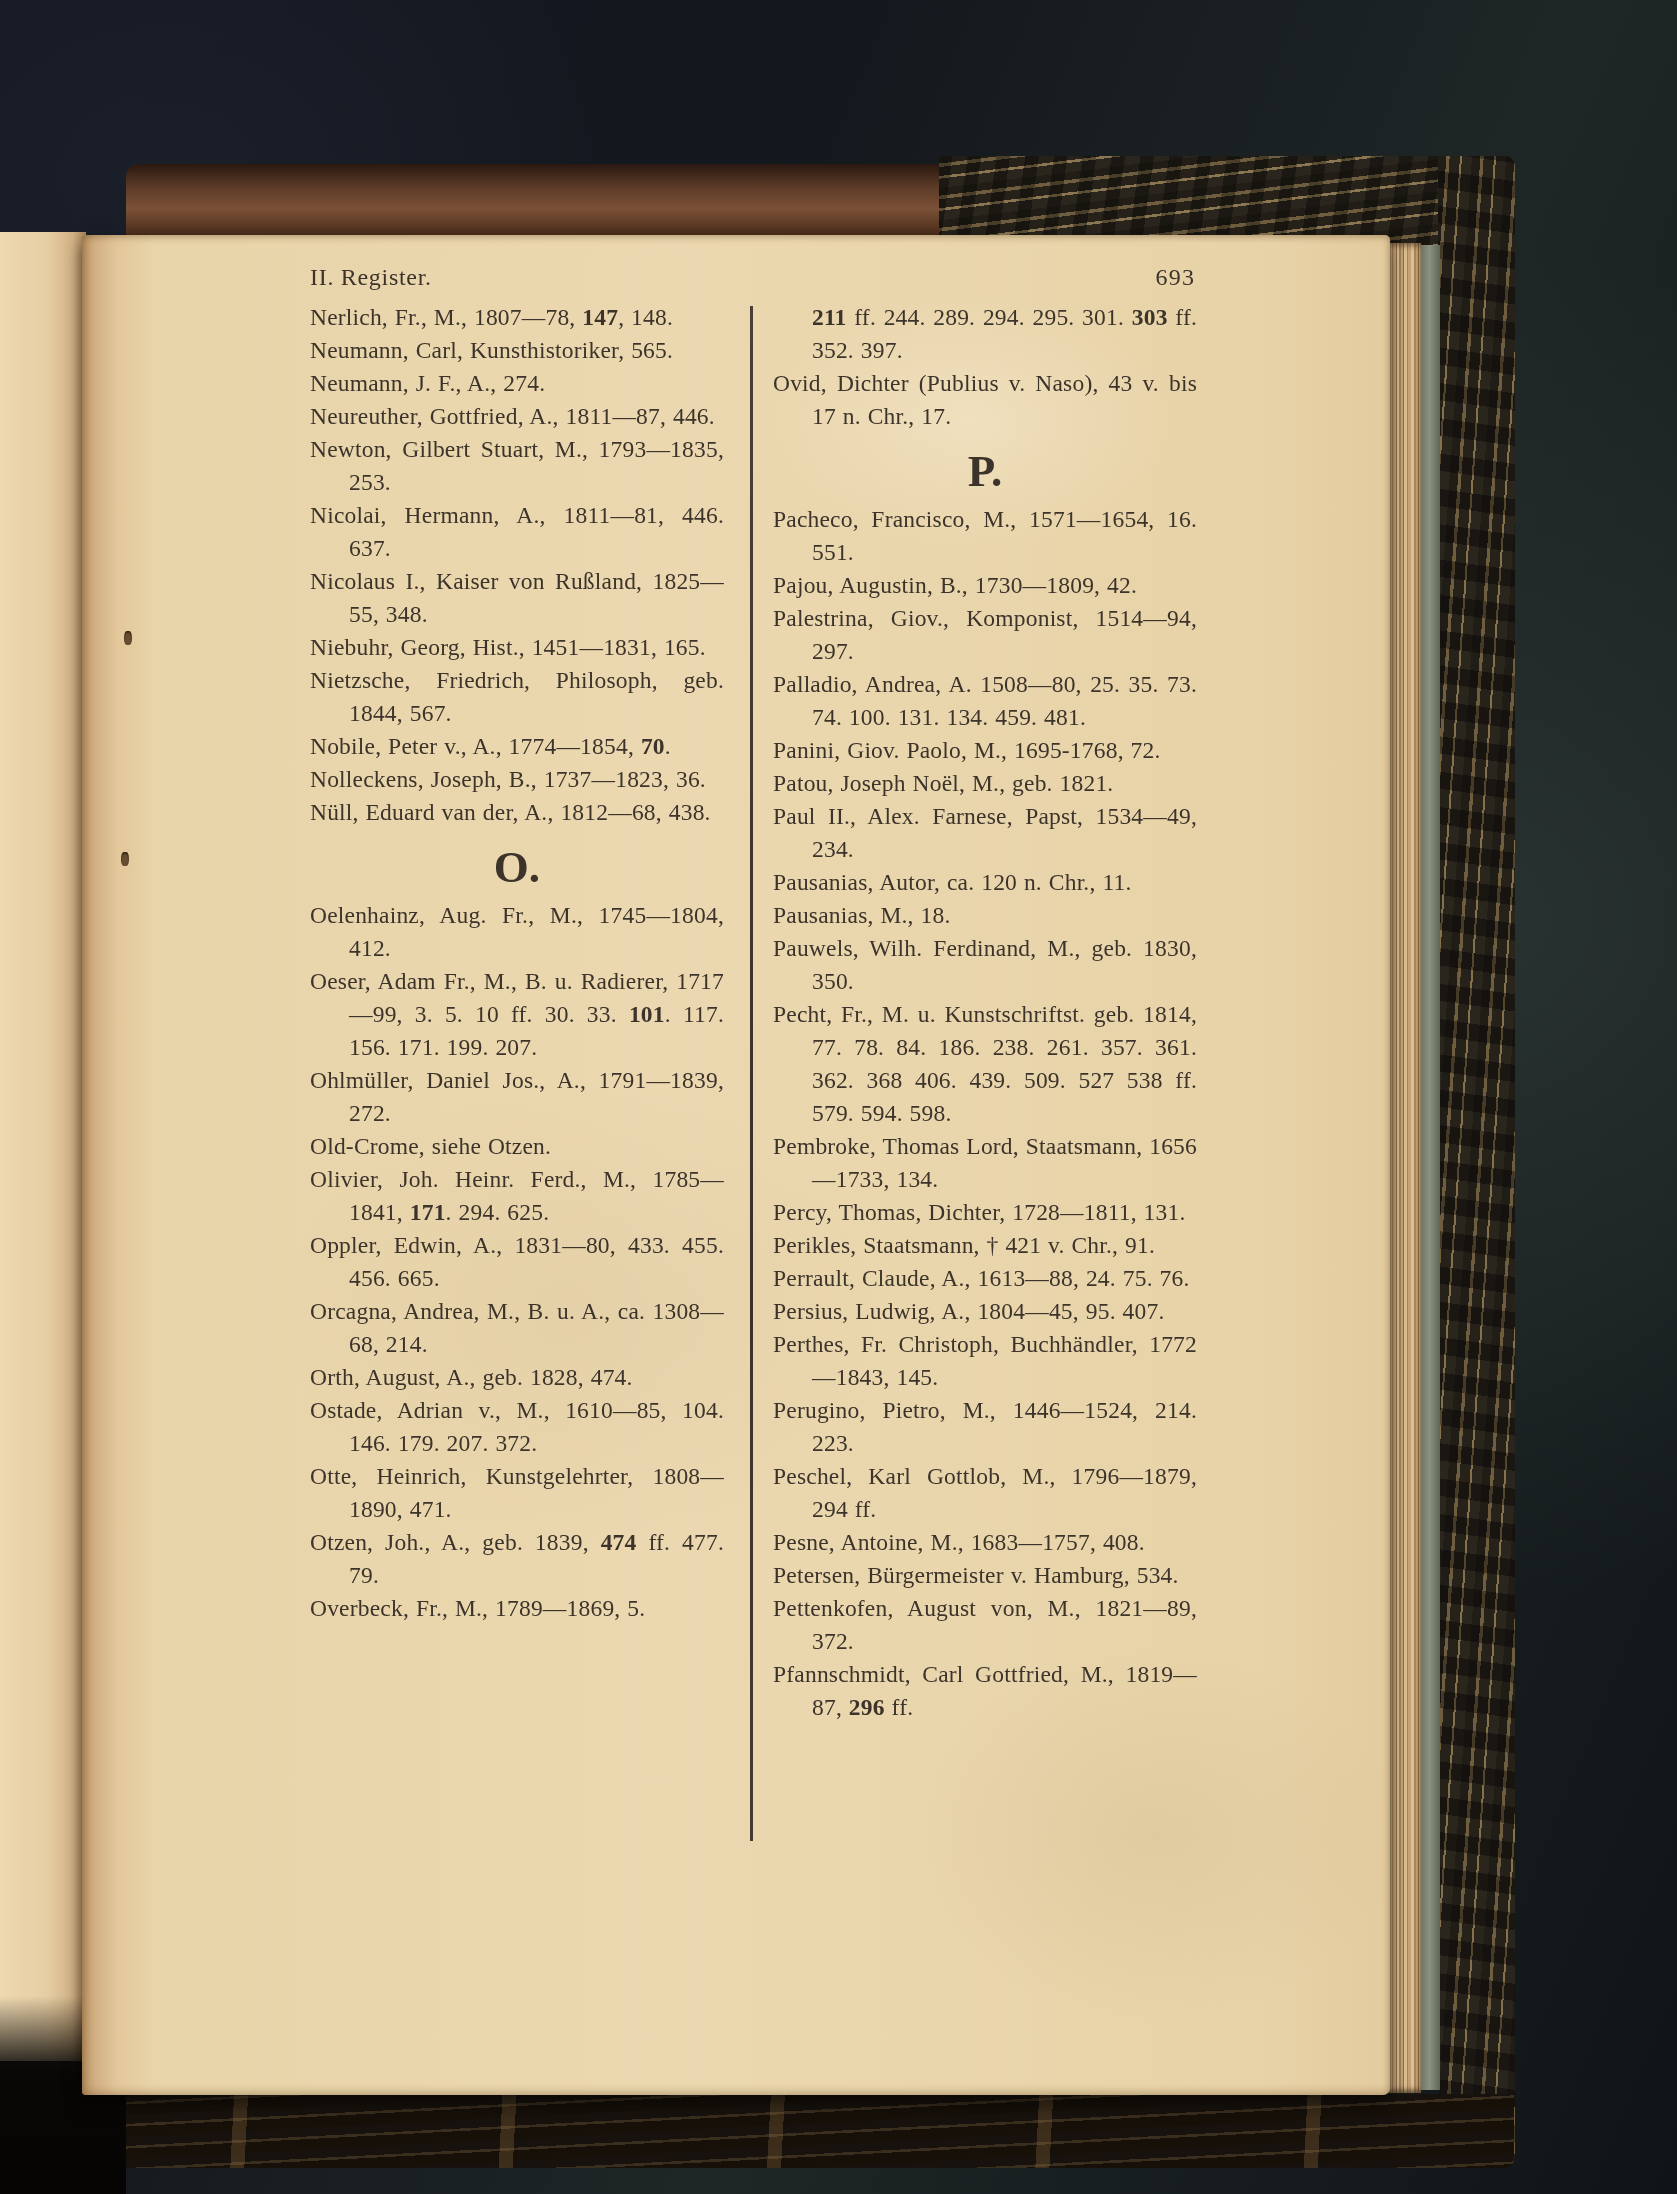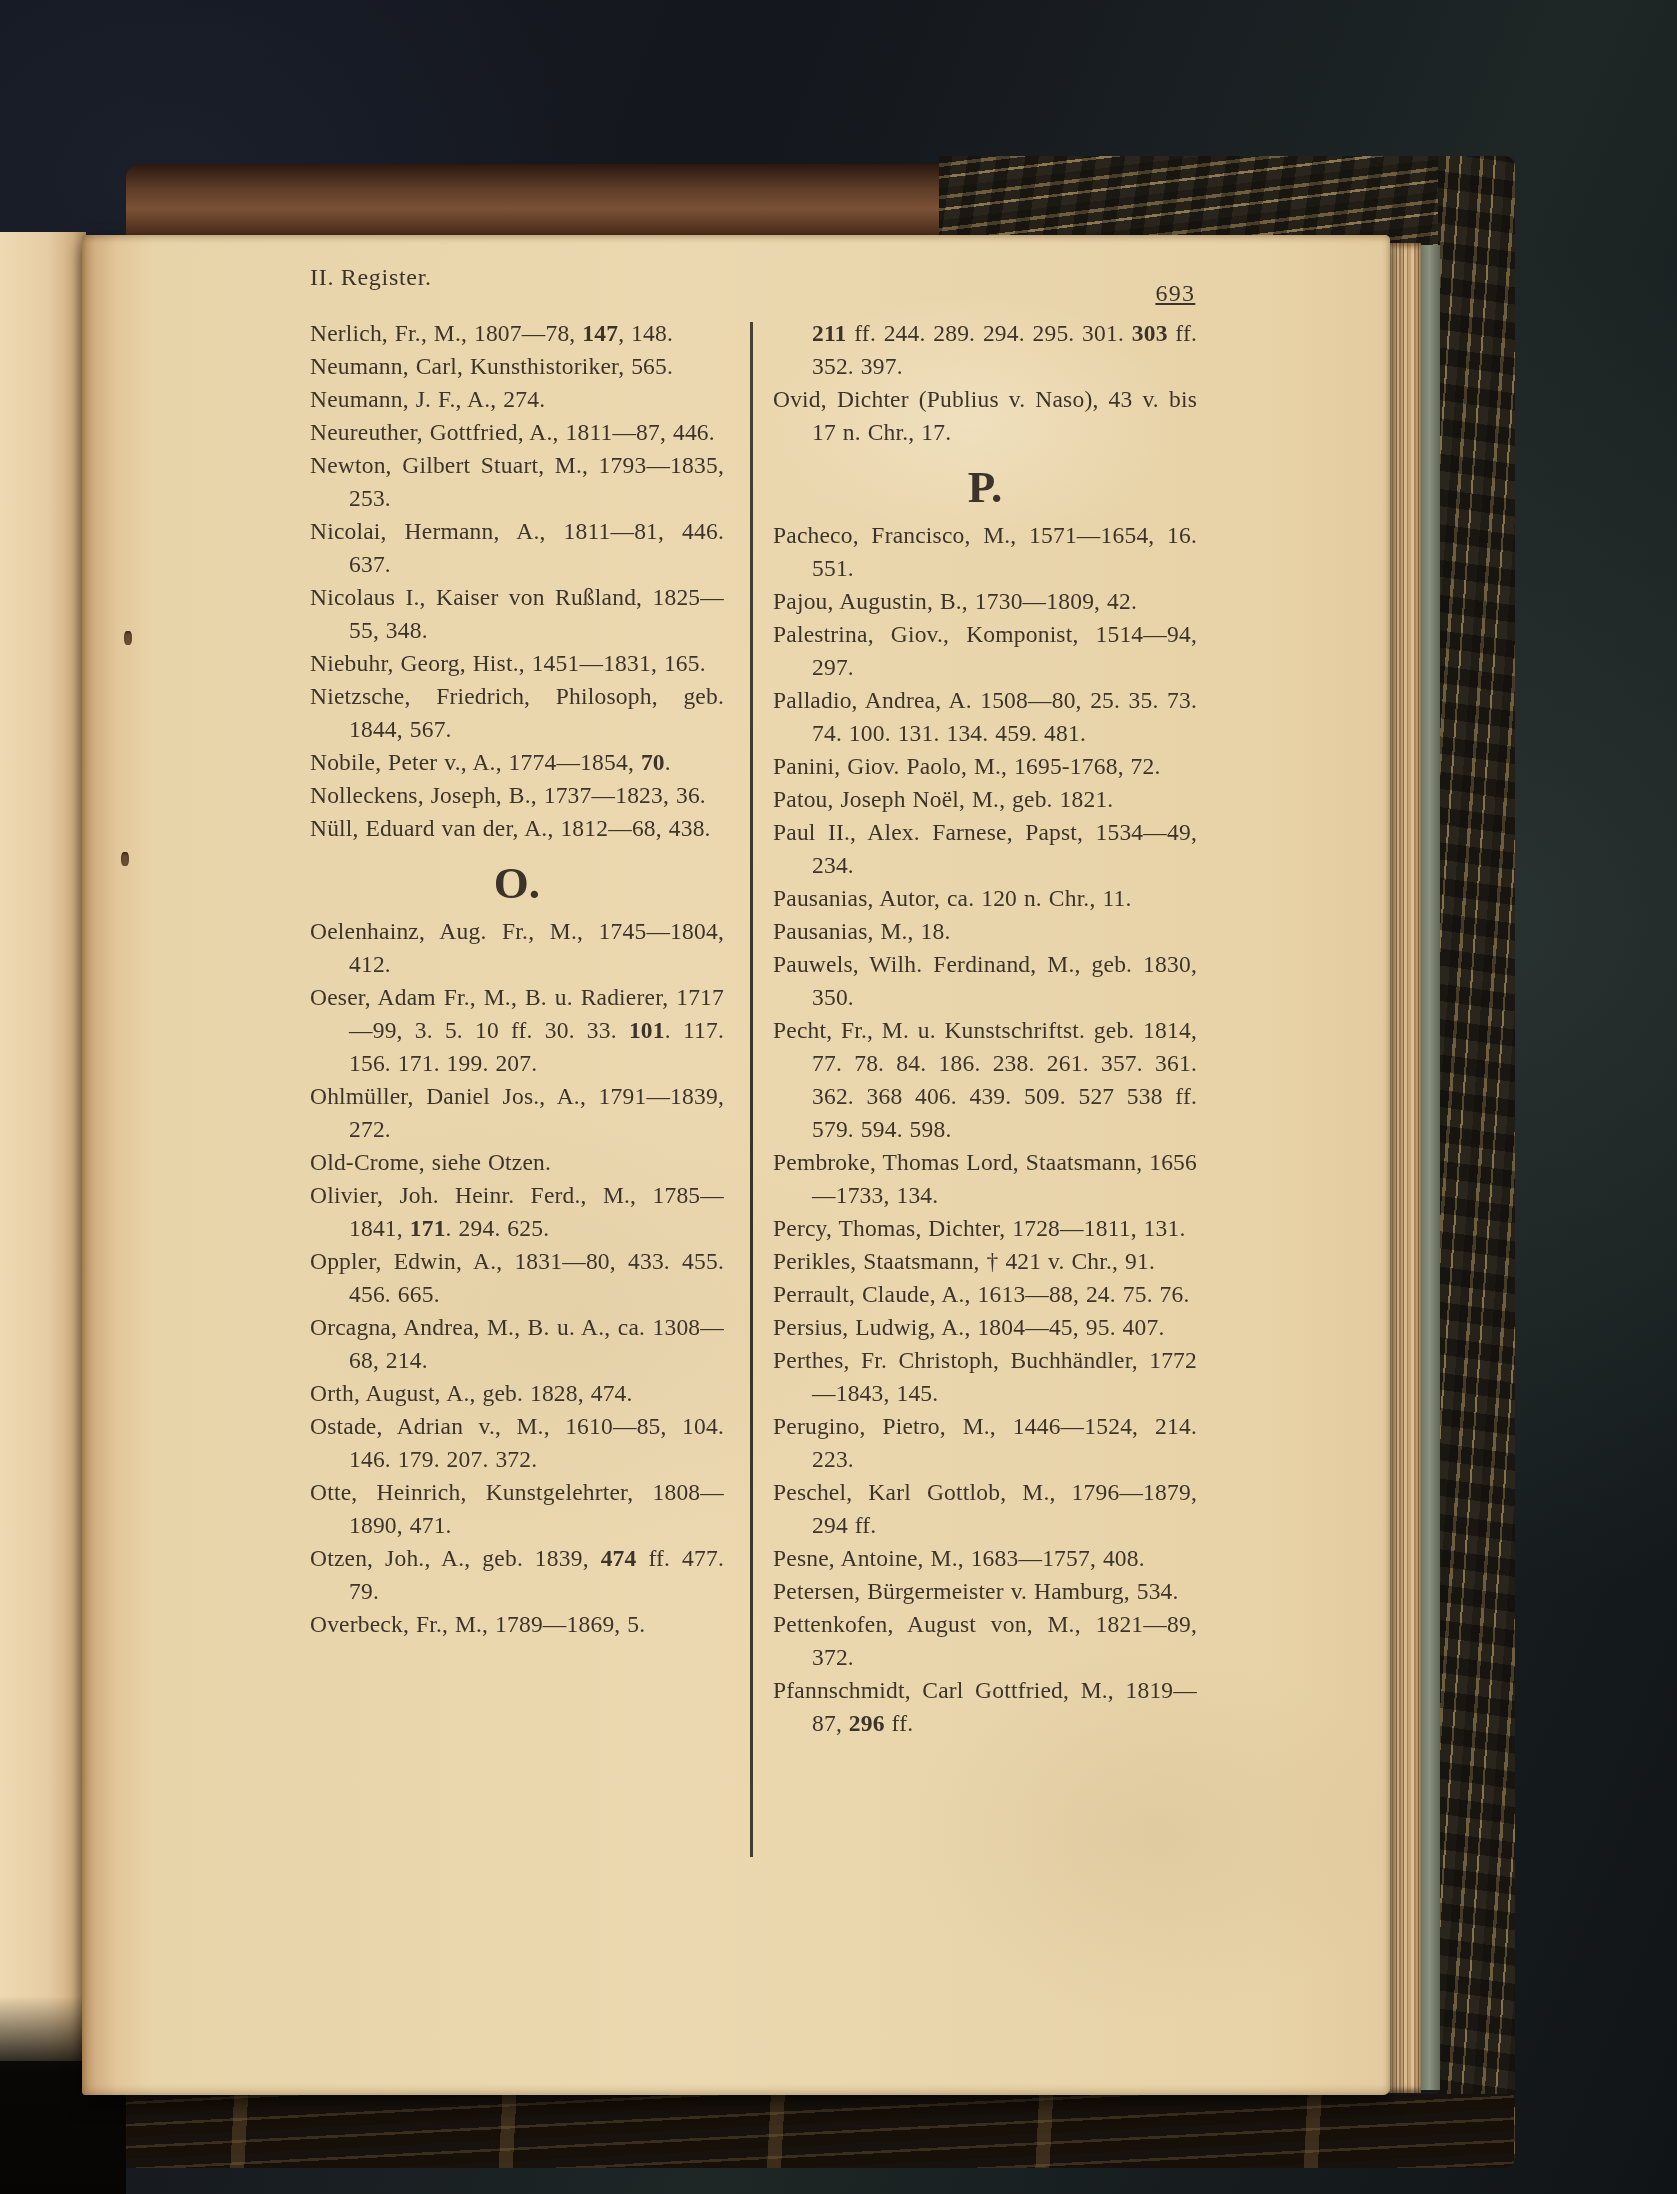--- a/index.html
+++ b/index.html
@@ -57,7 +57,7 @@
   .page-header{position:absolute;left:228px;top:25px;width:887px;height:37px;color:#3c342b;
     font-size:24px;line-height:34px;letter-spacing:0.7px;}
   .page-header .hdr-title{display:block;}
-  .page-header .hdr-pageno{position:absolute;right:1.7px;top:16px;letter-spacing:1.3px;text-decoration:underline;}
+  .page-header .hdr-pageno{position:absolute;right:1.7px;top:0;letter-spacing:1.3px;}
   .text-area{position:absolute;left:228px;top:82px;width:887px;height:1594px;}
   .col{position:absolute;top:0;color:#3c342b;}
   .col-left{left:0;width:414px;}

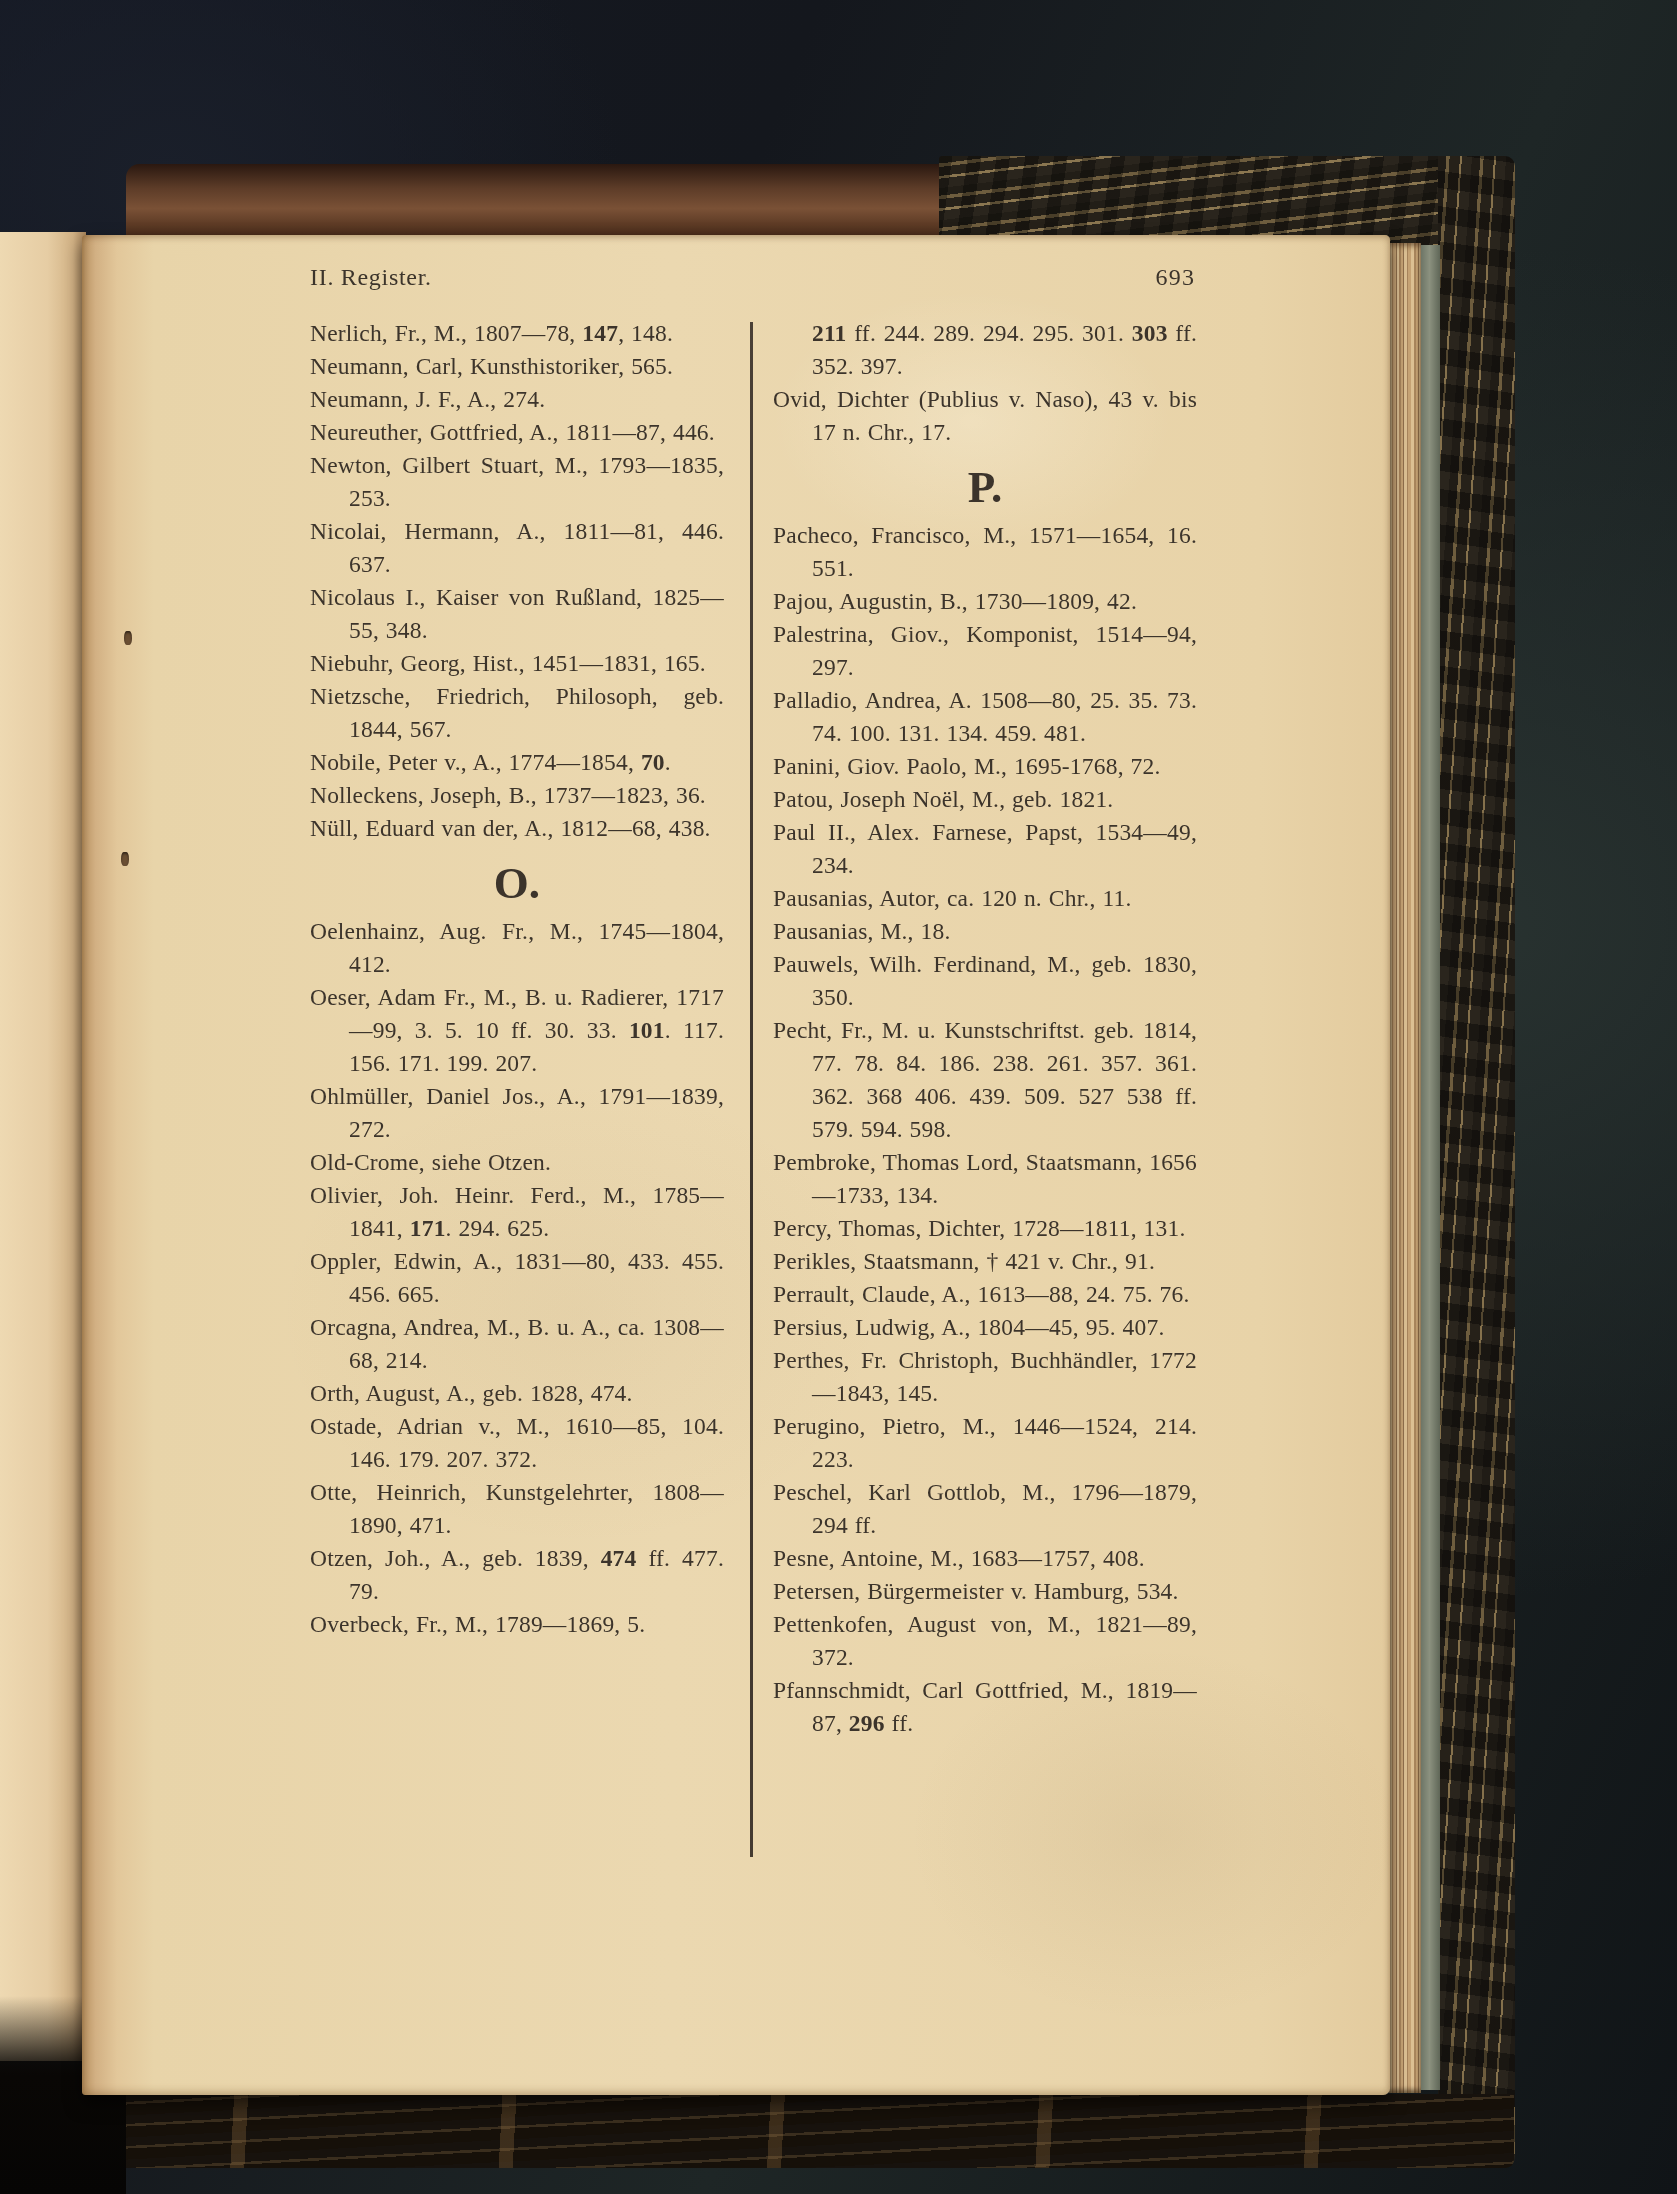--- a/index.html
+++ b/index.html
@@ -58,7 +58,7 @@
     font-size:24px;line-height:34px;letter-spacing:0.7px;}
   .page-header .hdr-title{display:block;}
   .page-header .hdr-pageno{position:absolute;right:1.7px;top:0;letter-spacing:1.3px;}
-  .text-area{position:absolute;left:228px;top:82px;width:887px;height:1594px;}
+  .text-area{position:absolute;left:228px;top:66px;width:887px;height:1594px;}
   .col{position:absolute;top:0;color:#3c342b;}
   .col-left{left:0;width:414px;}
   .col-right{left:463px;width:424px;}

